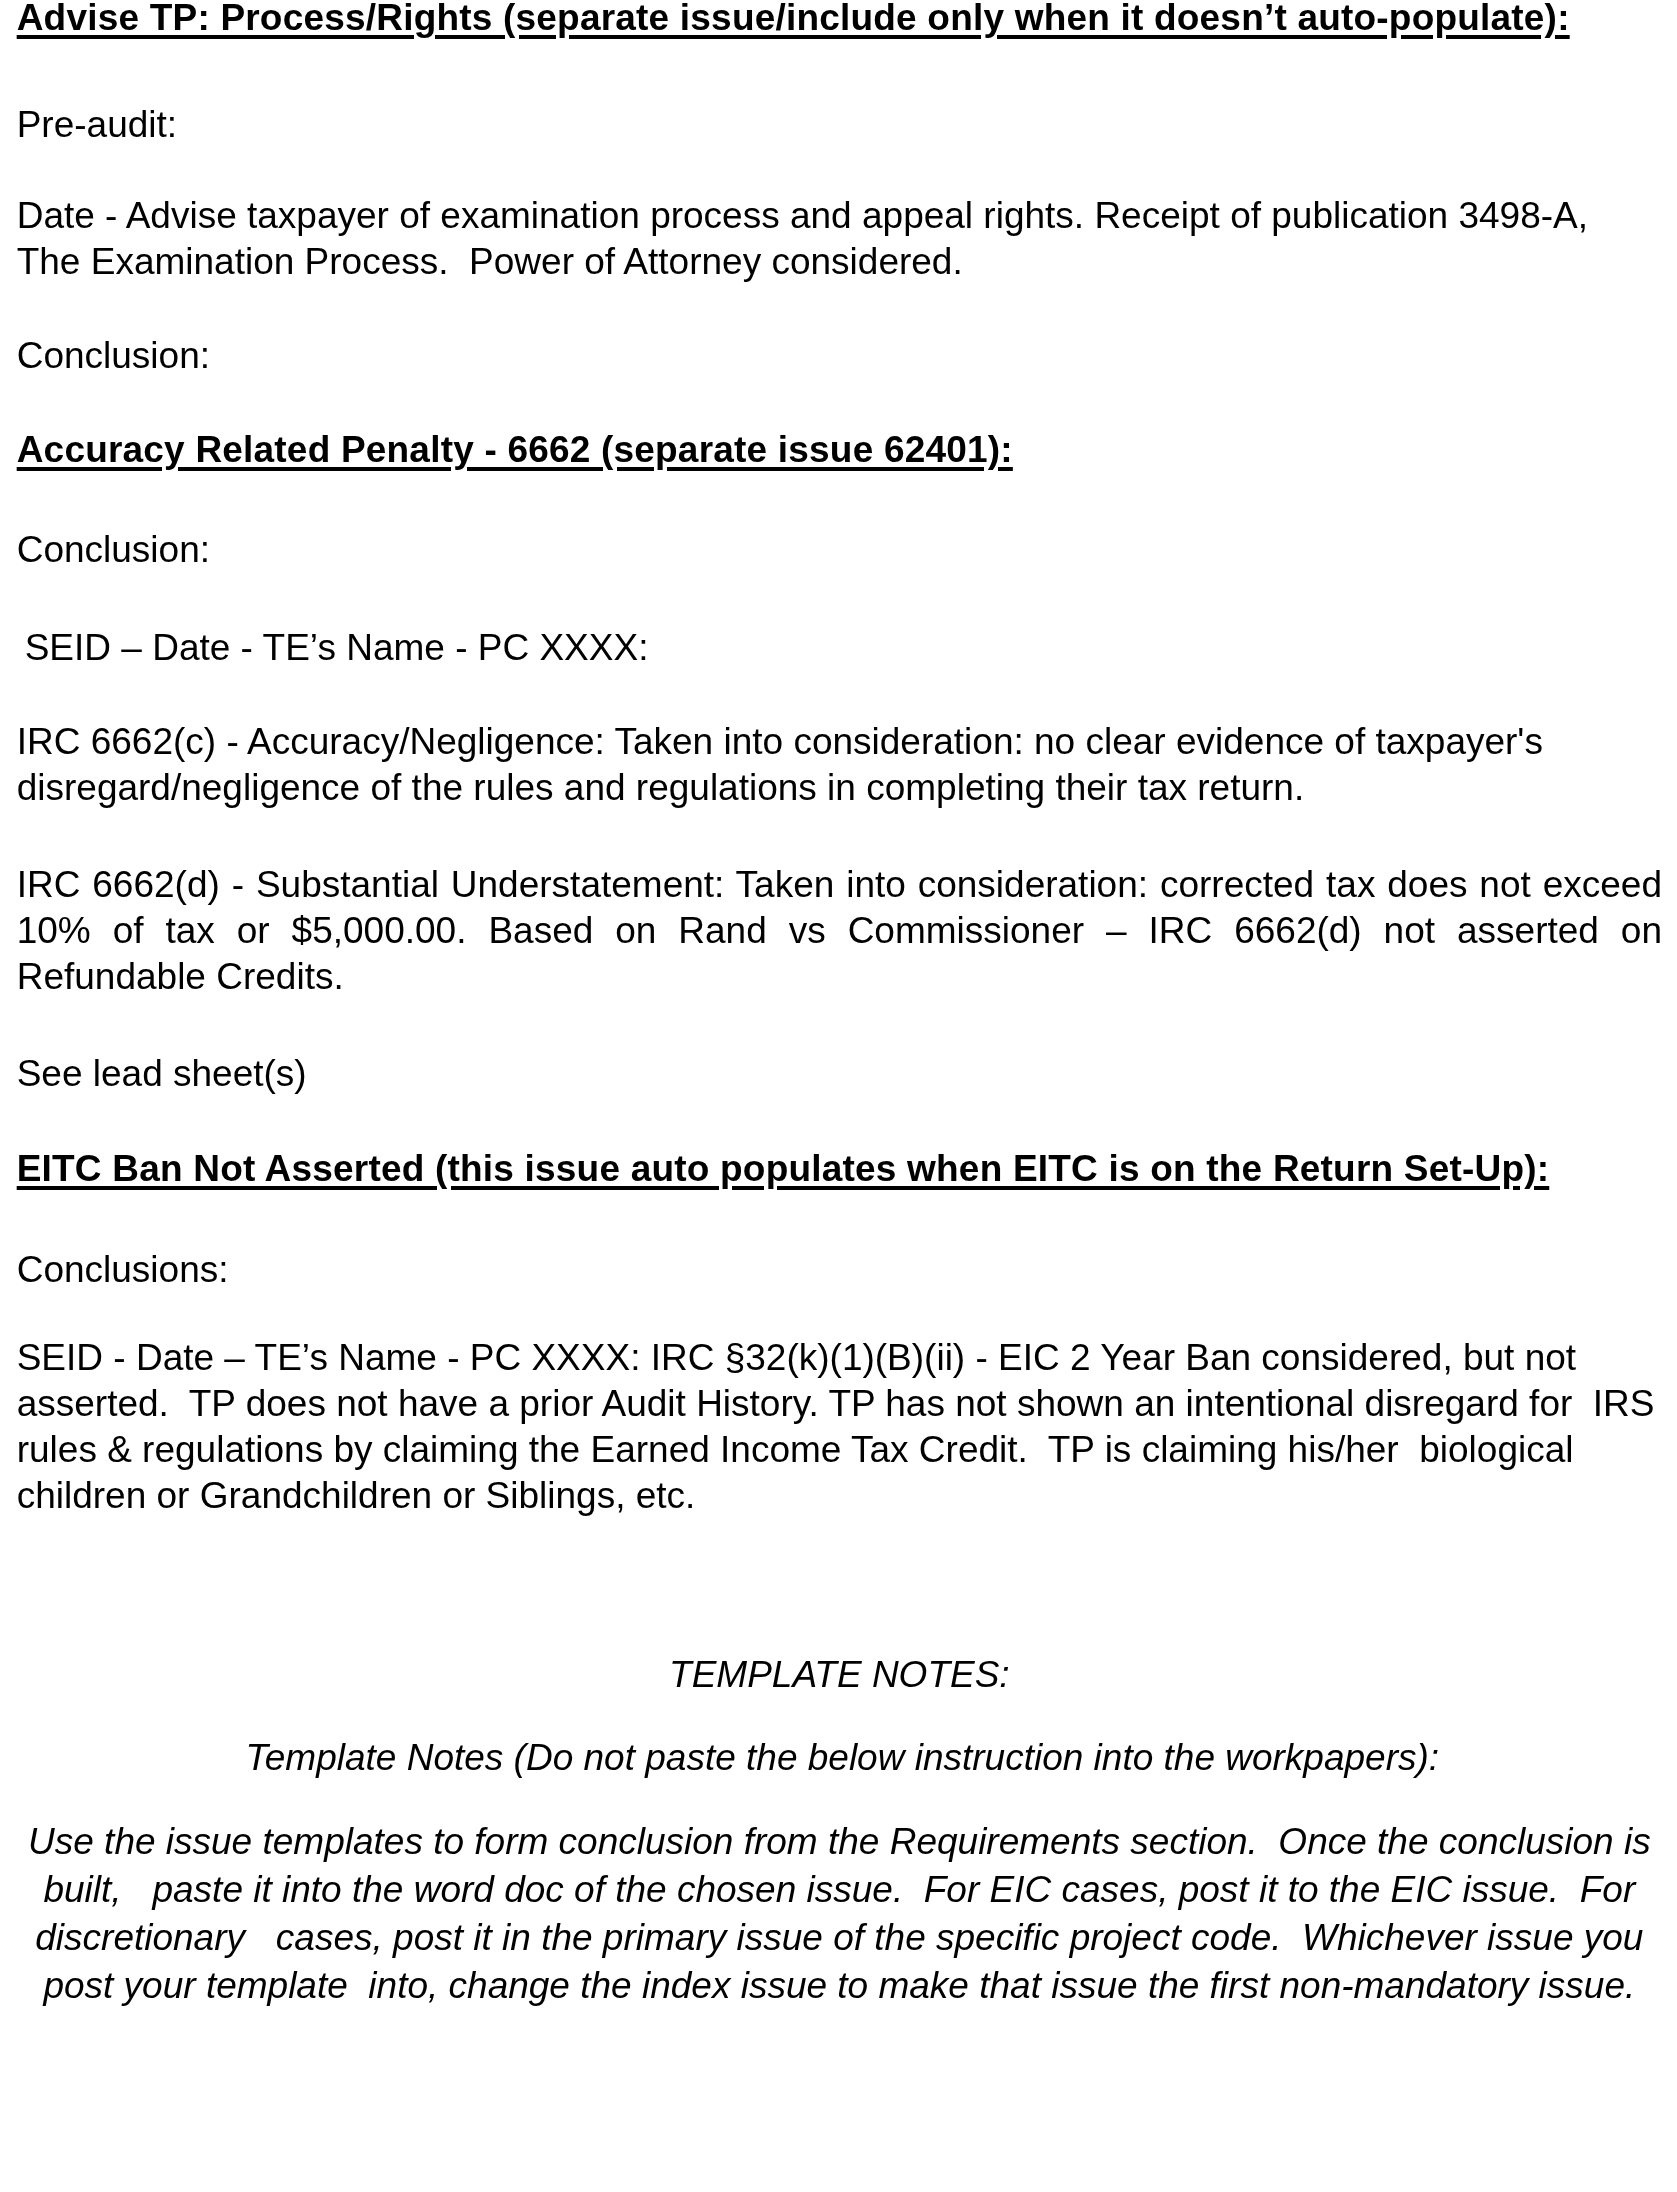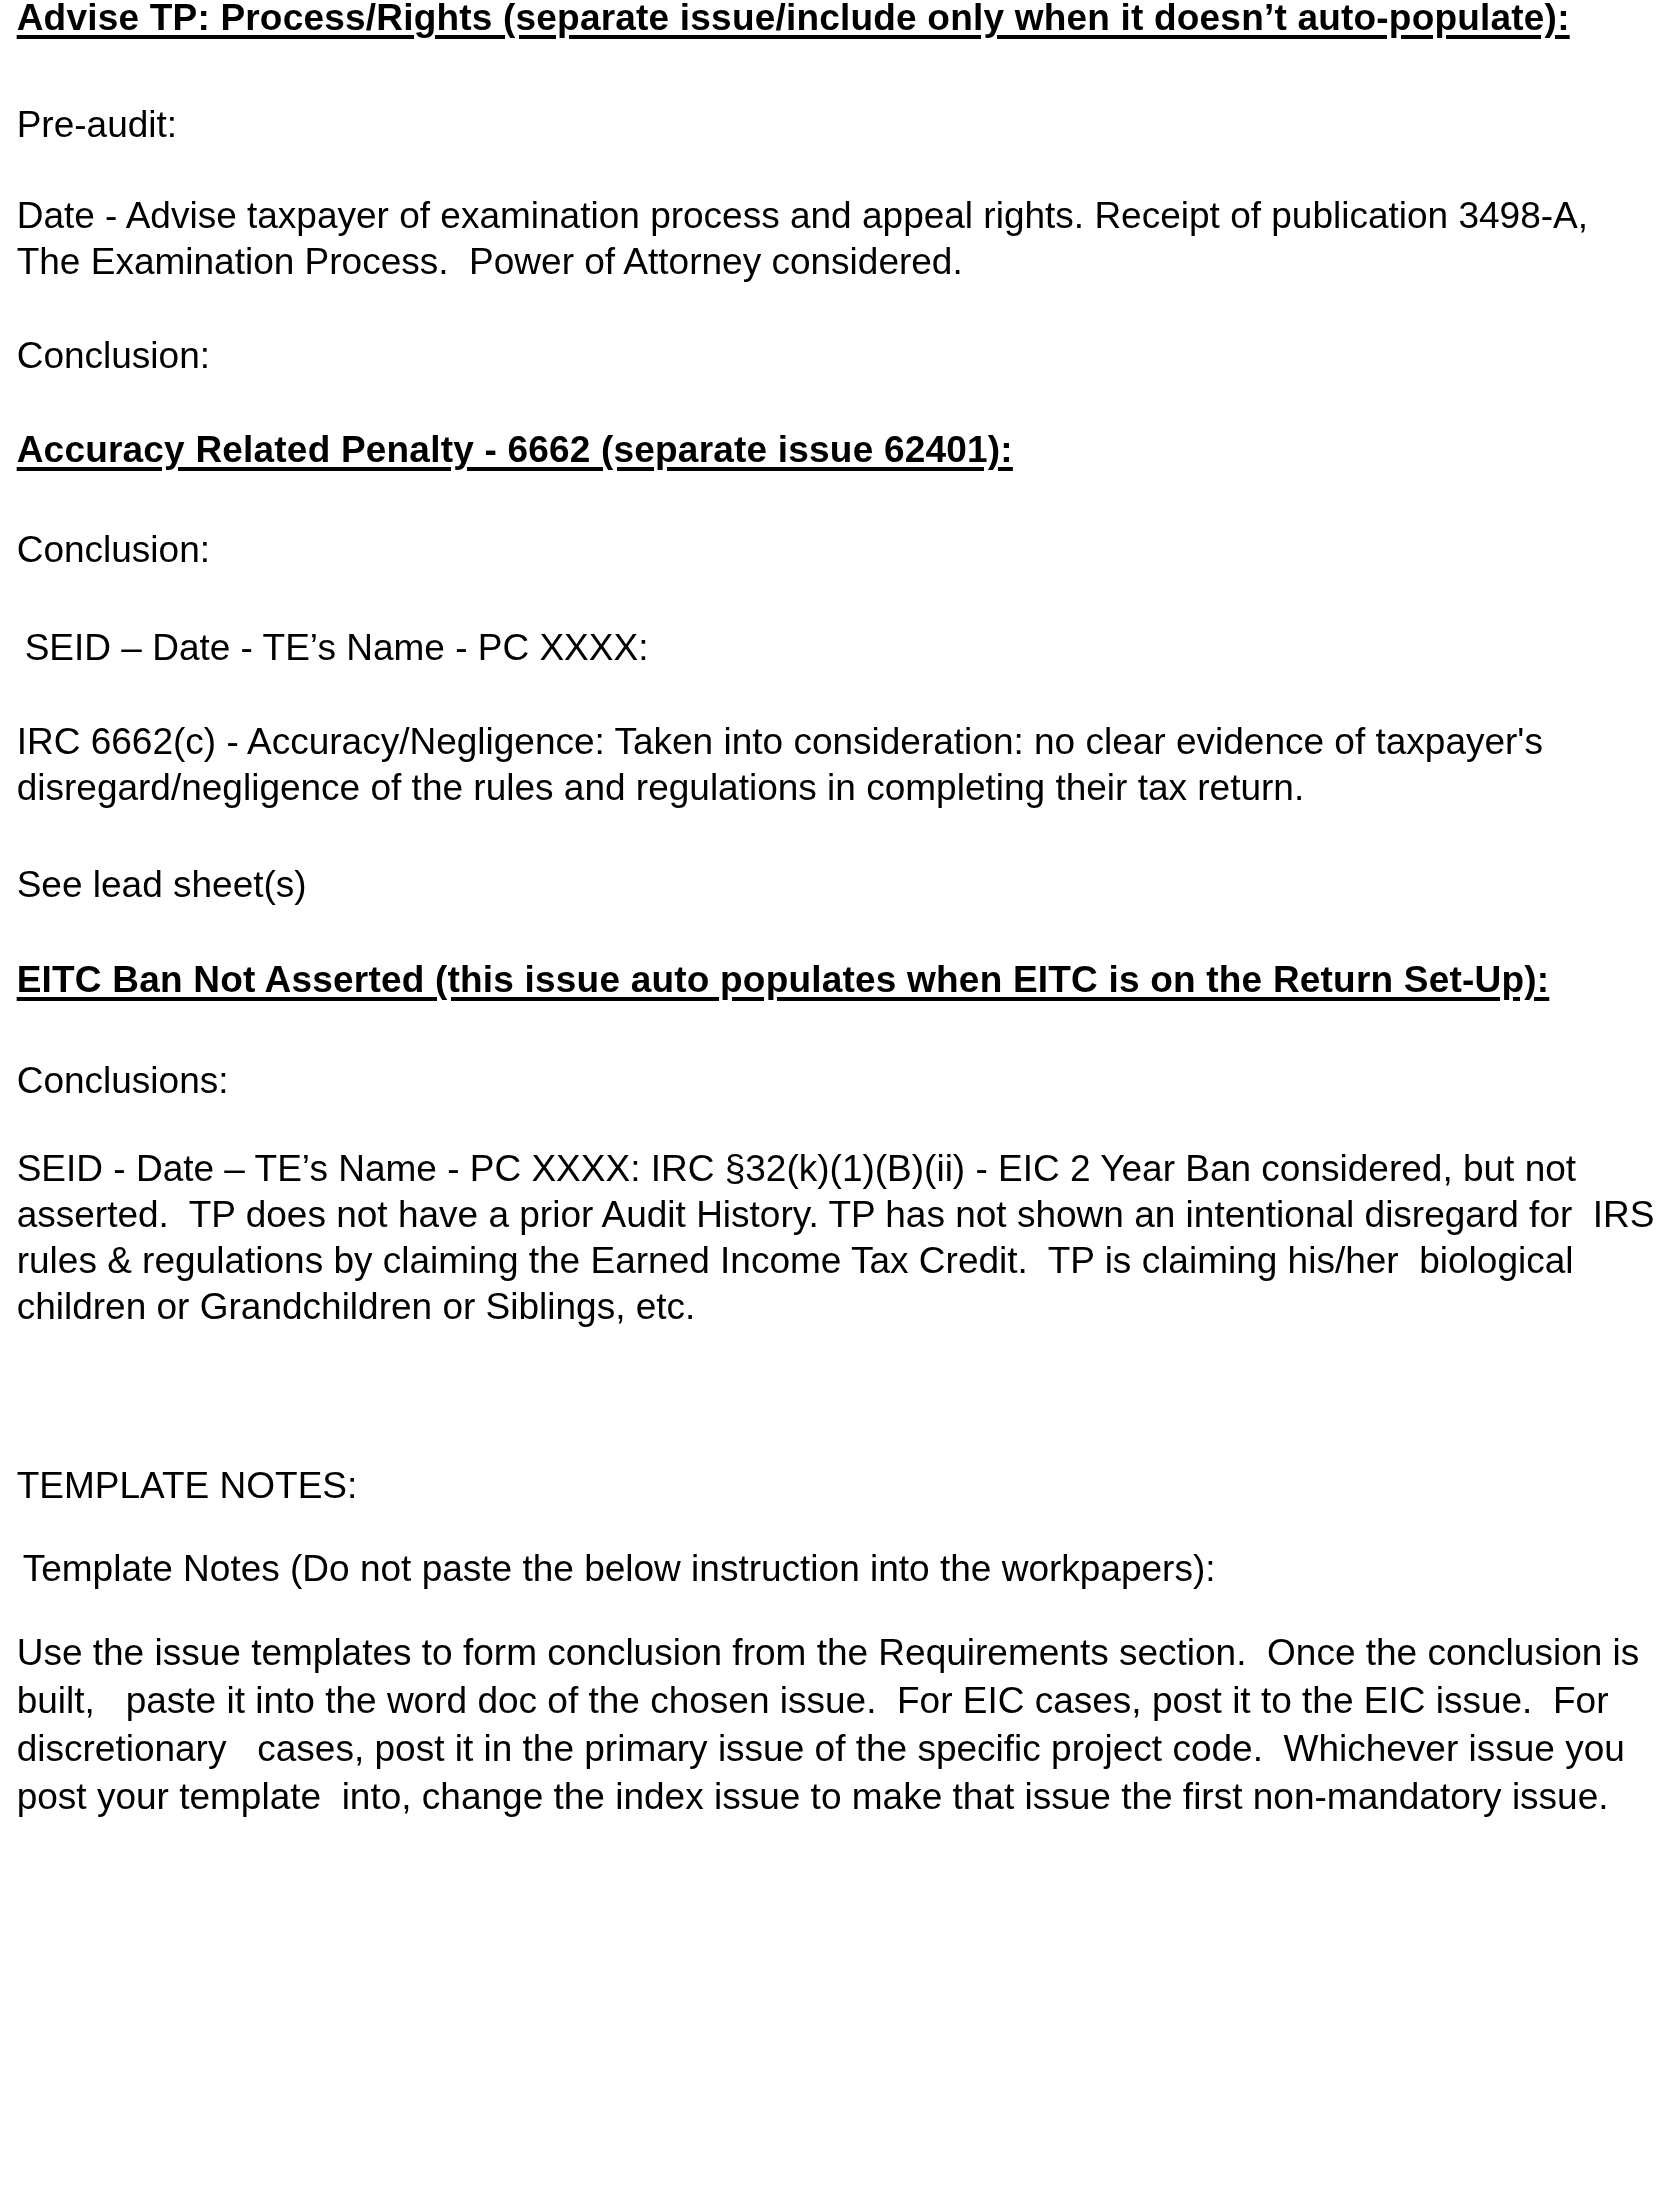--- a/index.html
+++ b/index.html
@@ -66,6 +66,7 @@
 
   <div class="para" style="margin:0 0 51px 0">IRC 6662(c) - Accuracy/Negligence: Taken into consideration: no clear evidence of taxpayer's disregard/negligence of the rules and regulations in completing their tax return.</div>
 
+  <div class="para justify" style="margin:0 0 51px 0">IRC 6662(d) - Substantial Understatement: Taken into consideration: corrected tax does not exceed 10% of tax or $5,000.00. Based on Rand vs Commissioner – IRC 6662(d) not asserted on Refundable Credits.</div>
 
   <div class="para" style="margin:0 0 49px 0">See lead sheet(s)</div>
 

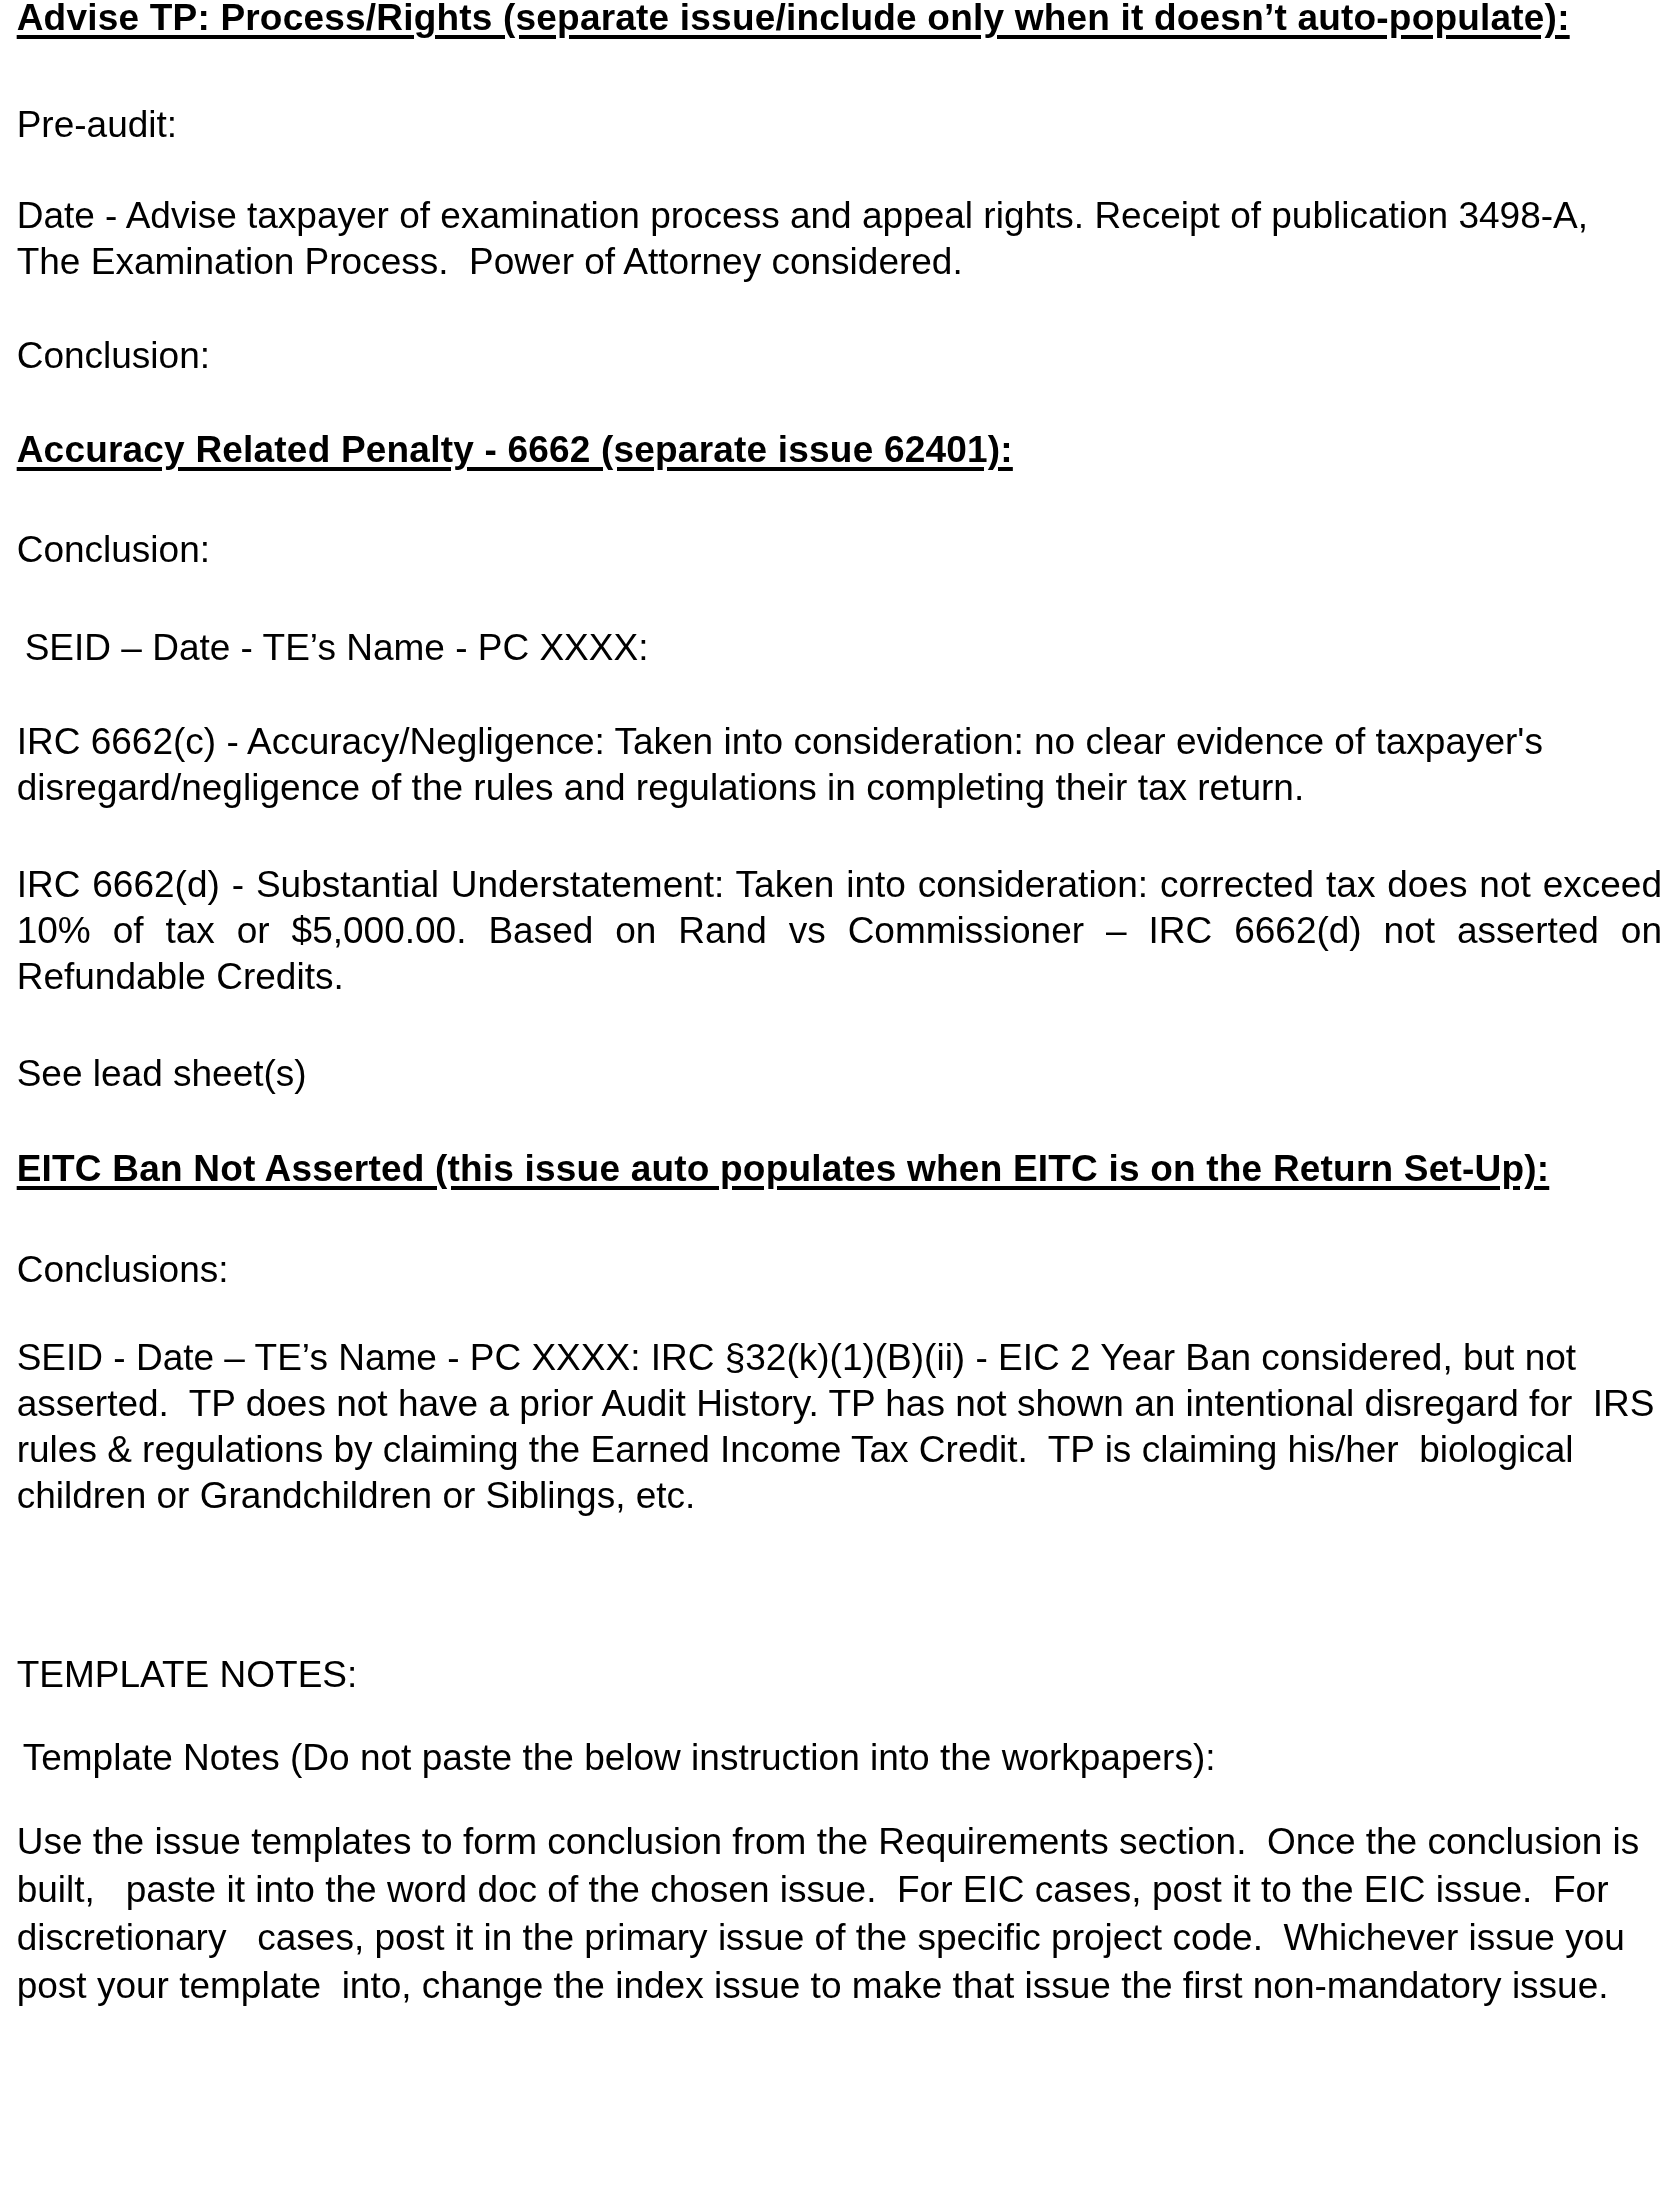--- a/index.html
+++ b/index.html
@@ -39,6 +39,8 @@
     white-space: normal;
   }
   .italic {
+    font-style: italic;
+    text-align: center;
   }
   .notes-body {
     line-height: 48px;

